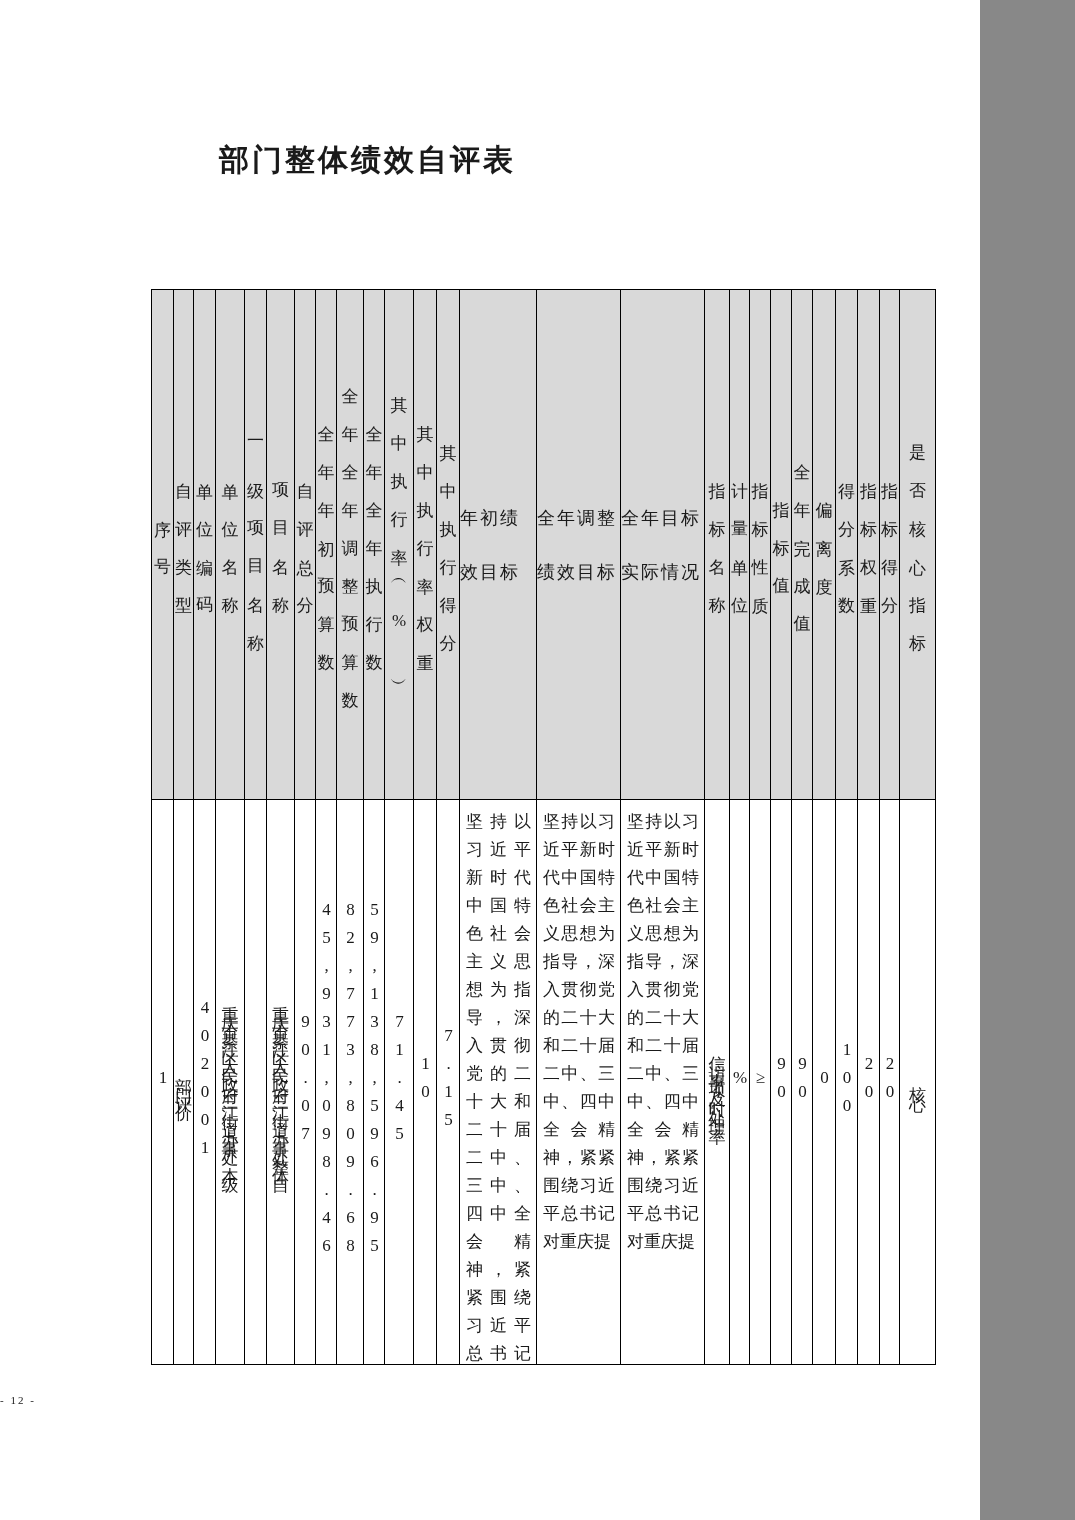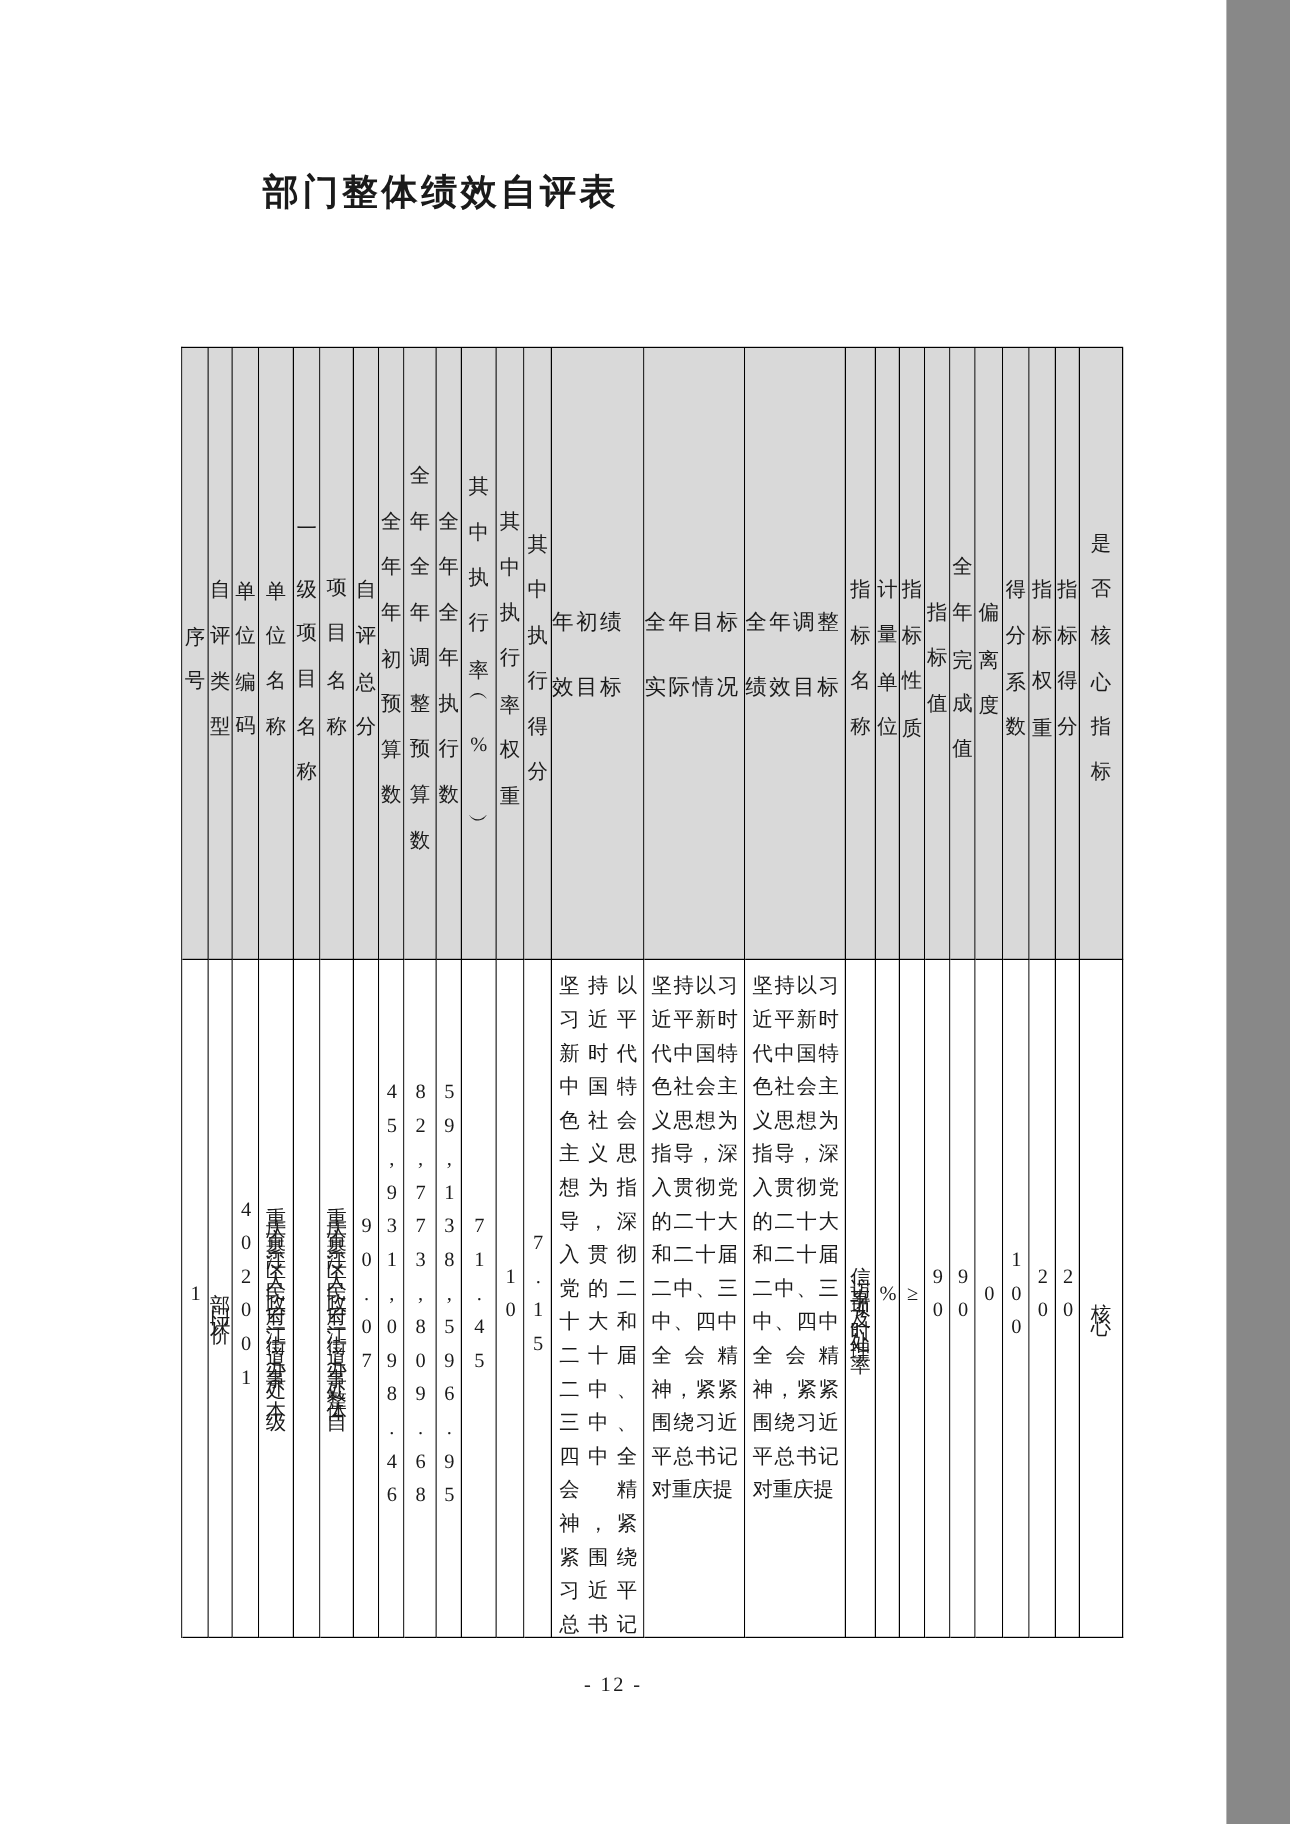--- a/index.html
+++ b/index.html
@@ -5,11 +5,12 @@
   html,body{margin:0;padding:0;background:#888;}
   .page{
     position:relative;
-    width:1022px;height:1520px;
+    width:944px;height:1520px;
     background:#ffffff;
     font-family:"Liberation Serif","DejaVu Serif",serif;
     color:#1a1a1a;
     overflow:hidden;
+    padding-left:36px;
   }
   .doc-title{
     position:absolute;left:219px;top:140px;

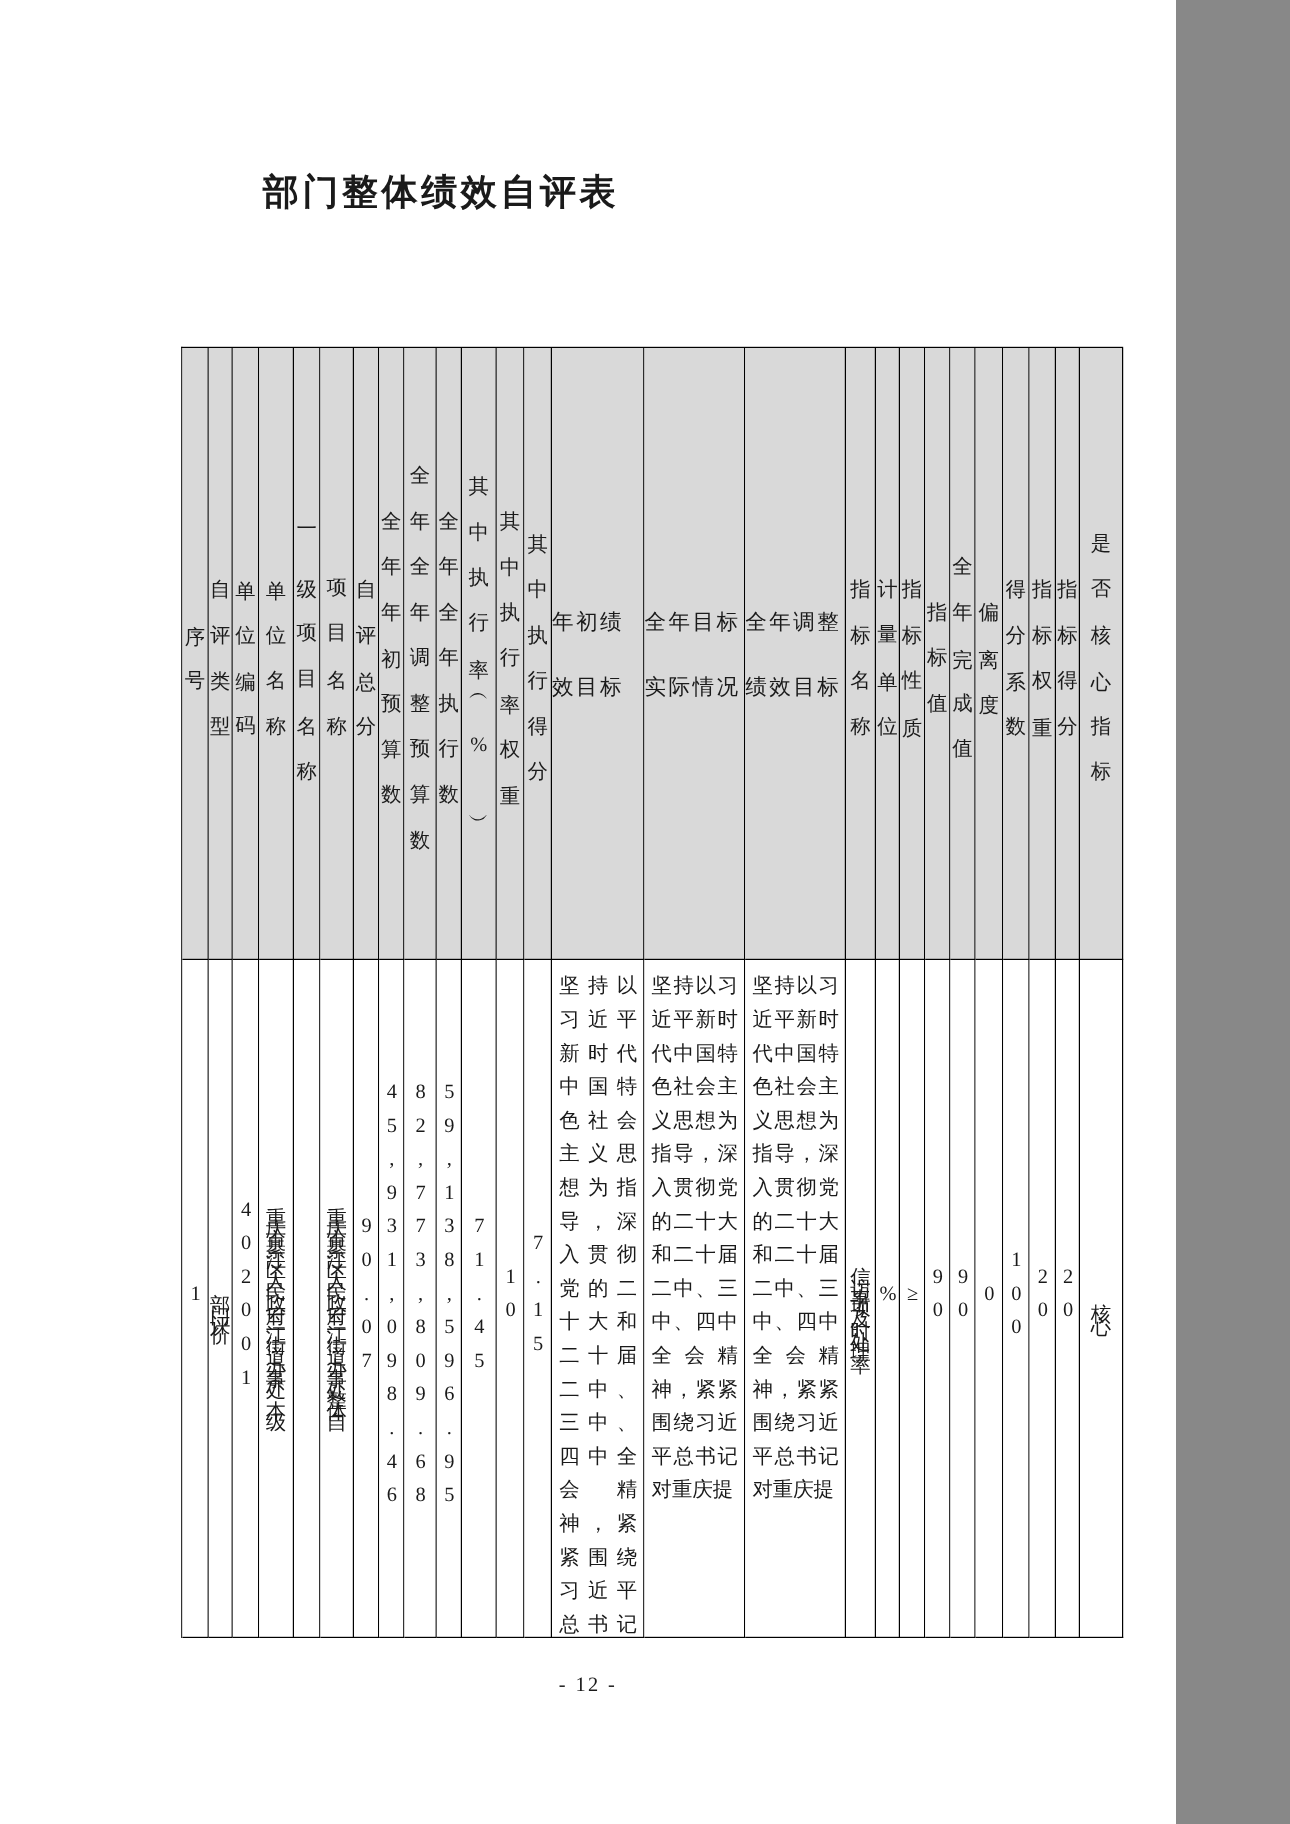--- a/index.html
+++ b/index.html
@@ -112,10 +112,10 @@
         <span class="htext">年初绩效目标</span>
       </div>
       <div class="cell th hwrap">
+        <span class="htext">全年调整绩效目标</span>
+      </div>
+      <div class="cell th hwrap">
         <span class="htext">全年目标实际情况</span>
-      </div>
-      <div class="cell th hwrap">
-        <span class="htext">全年调整绩效目标</span>
       </div>
       <div class="cell th">
         <span class="vtext">指标名称</span>

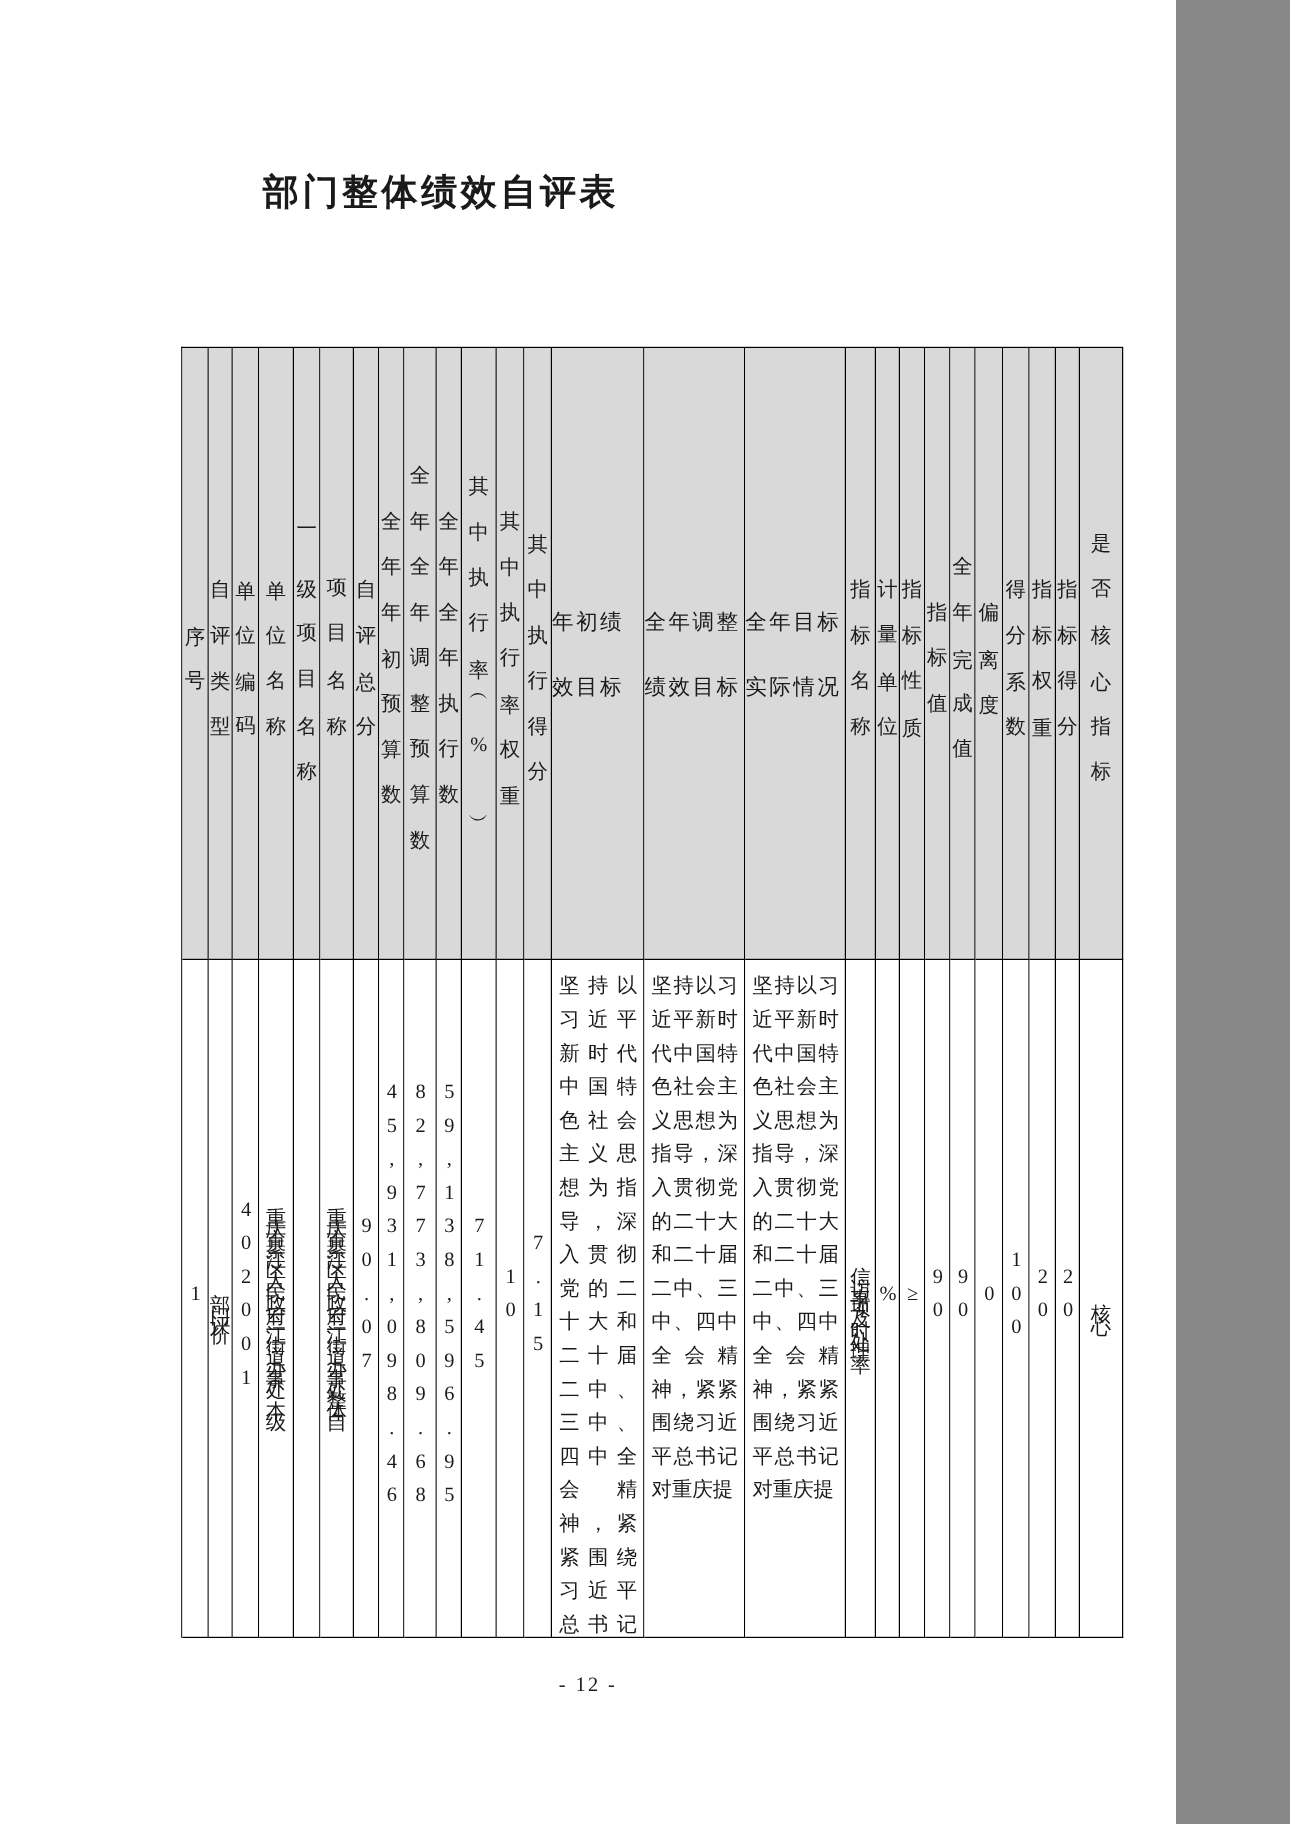--- a/index.html
+++ b/index.html
@@ -59,7 +59,7 @@
   }
   .page-footer{
     position:absolute;left:0;top:1394px;width:100%;
-    text-align:center;font-size:17px;letter-spacing:2px;
+    font-size:11px;letter-spacing:2px;
   }
 </style>
 </head>

